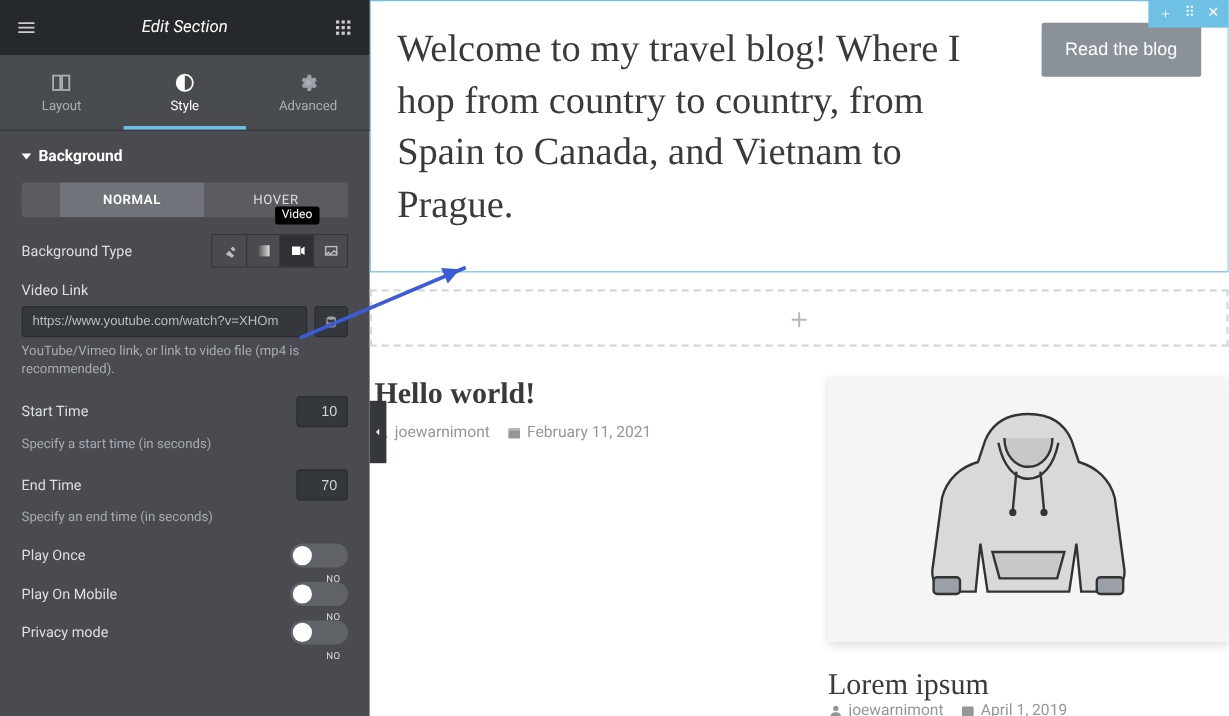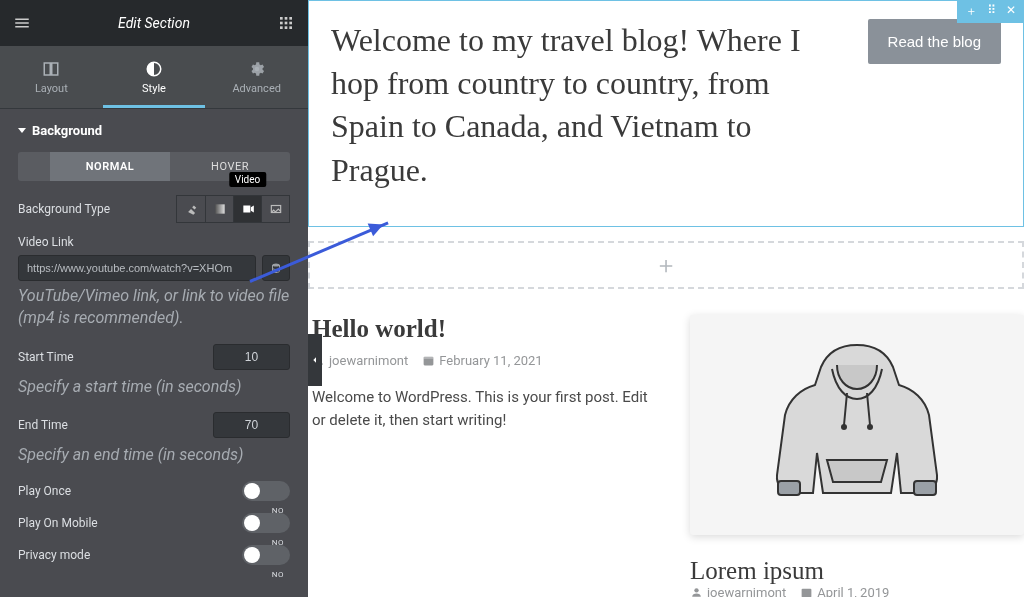--- a/index.html
+++ b/index.html
@@ -39,7 +39,7 @@
   .input-row input { flex: 1; background: #34373b; border: 1px solid #2a2c2f; color: #b9bdc2; padding: 6px 8px; font-size: 11px; border-radius: 3px; }
   .input-row .db { width: 28px; background: #34373b; border: 1px solid #2a2c2f; border-radius: 3px; display: flex; align-items: center; justify-content: center; color: #9ca0a5; cursor: pointer; }
 
-  .hint { font-size: 16px; font-style: italic; color: #a7acb2; line-height: 1.4; margin-bottom: 14px; }
+  .hint { font-size: 11px; color: #a7acb2; line-height: 1.4; margin-bottom: 14px; }
 
   .num { width: 77px; background: #34373b; border: 1px solid #2a2c2f; color: #cfd3d8; padding: 5px 8px; font-size: 12px; text-align: center; border-radius: 3px; }
 

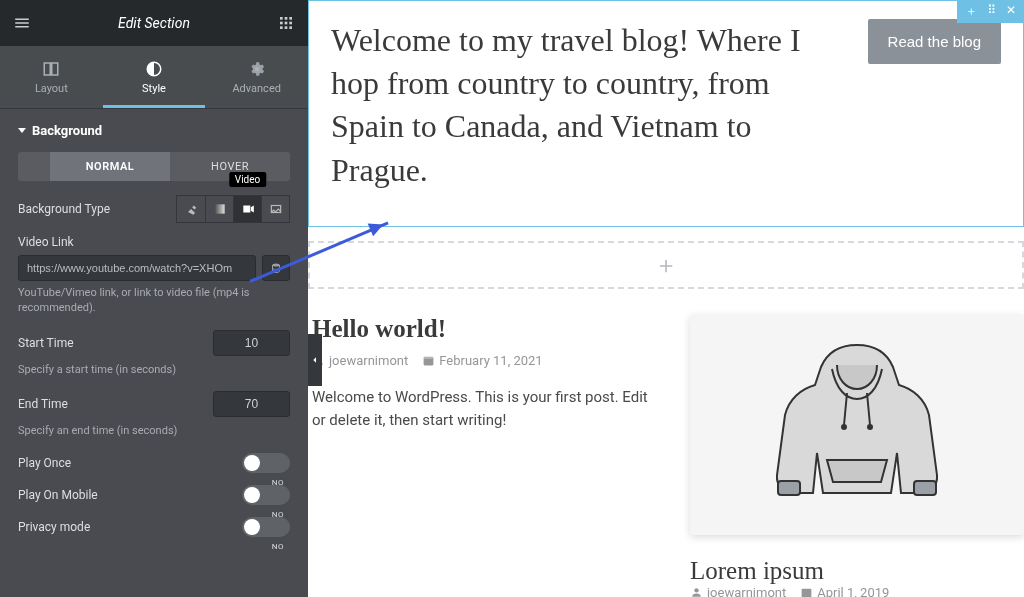--- a/index.html
+++ b/index.html
@@ -41,7 +41,7 @@
 
   .hint { font-size: 11px; color: #a7acb2; line-height: 1.4; margin-bottom: 14px; }
 
-  .num { width: 77px; background: #34373b; border: 1px solid #2a2c2f; color: #cfd3d8; padding: 5px 8px; font-size: 12px; text-align: center; border-radius: 3px; }
+  .num { width: 43px; background: #34373b; border: 1px solid #2a2c2f; color: #cfd3d8; padding: 5px 8px; font-size: 12px; text-align: right; border-radius: 3px; }
 
   .toggle { display: flex; align-items: center; }
   .toggle .track { width: 48px; height: 20px; border-radius: 11px; background: #5f6267; position: relative; cursor: pointer; display: flex; align-items: center; justify-content: flex-end; padding-right: 6px; }

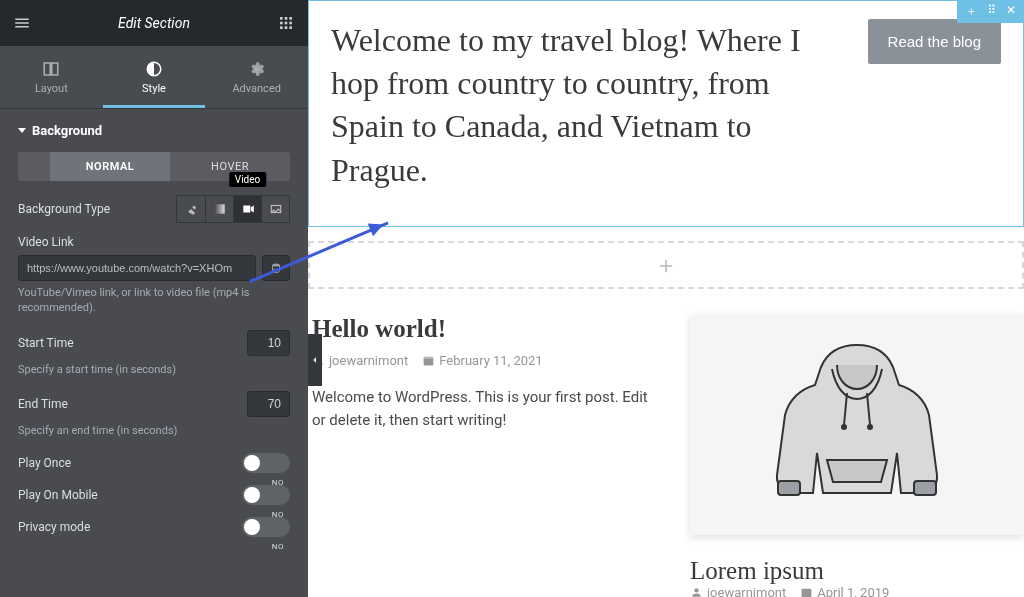--- a/index.html
+++ b/index.html
@@ -275,7 +275,6 @@
           <span>February 11, 2021</span>
         </span>
       </div>
-      <p class="excerpt">Welcome to WordPress. This is your first post. Edit or delete it, then start writing!</p>
     </div>
 
     <div class="card">

